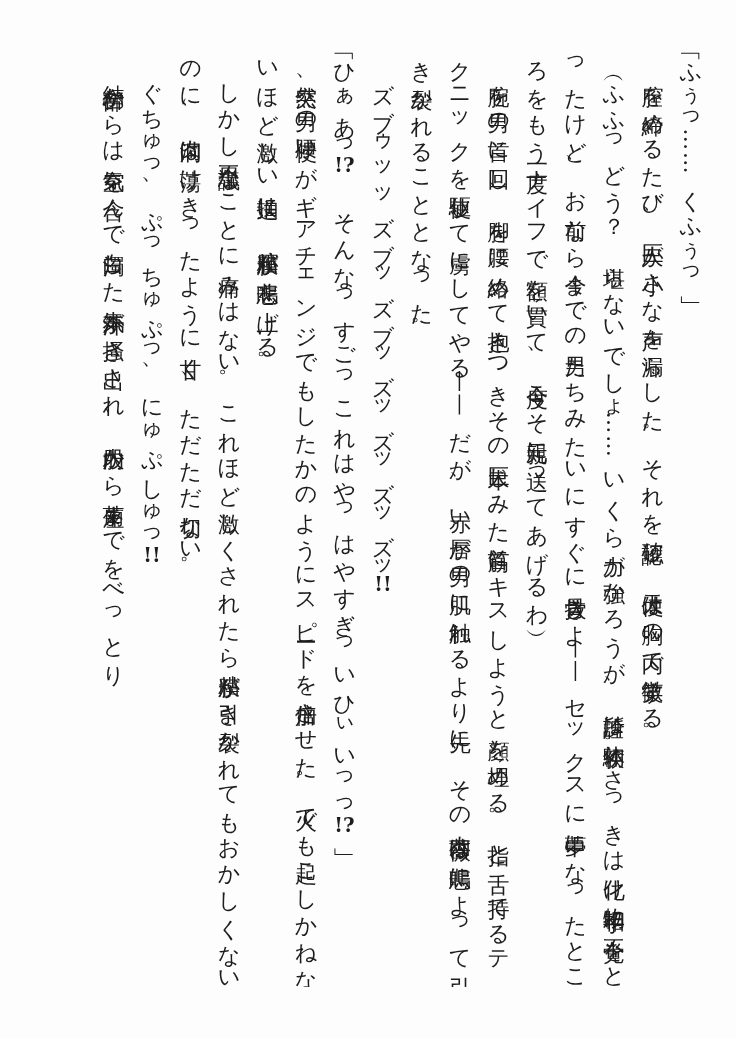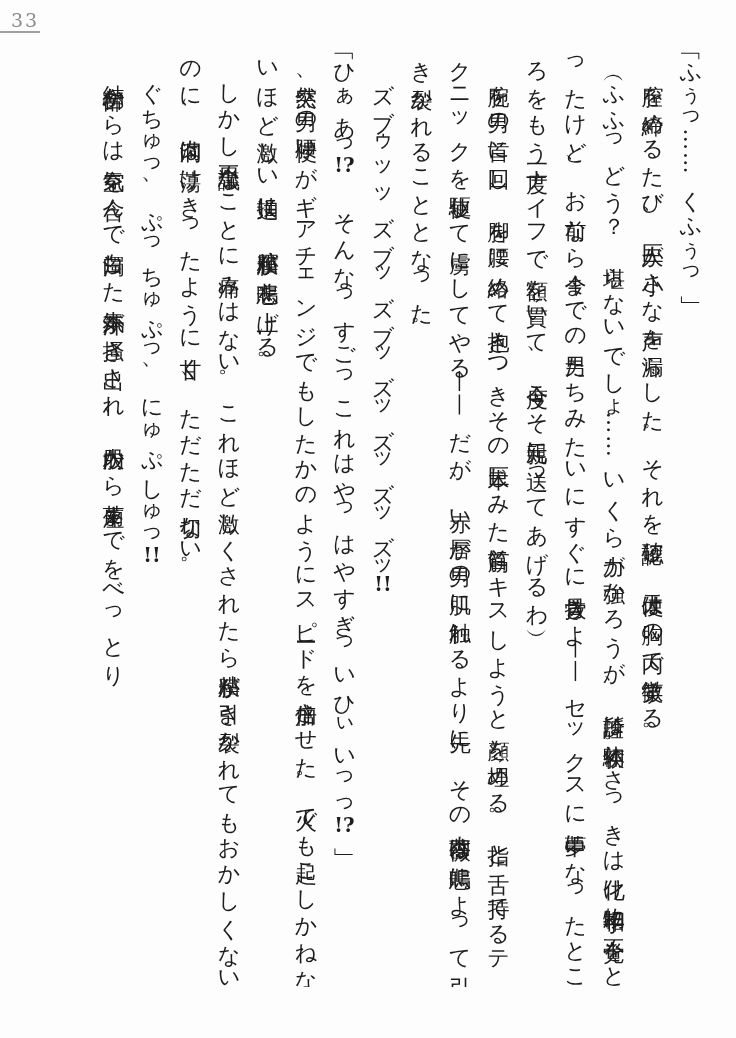--- a/index.html
+++ b/index.html
@@ -64,10 +64,6 @@
 
 <div class="page">
 
-  <div class="pagenum-wrap">
-    <span class="pagenum">33</span>
-    <span class="pagenum-rule"></span>
-  </div>
 
   <div class="text-block" id="text-block">
       <p class="para">「ふぅっ……くふぅっ」</p>

